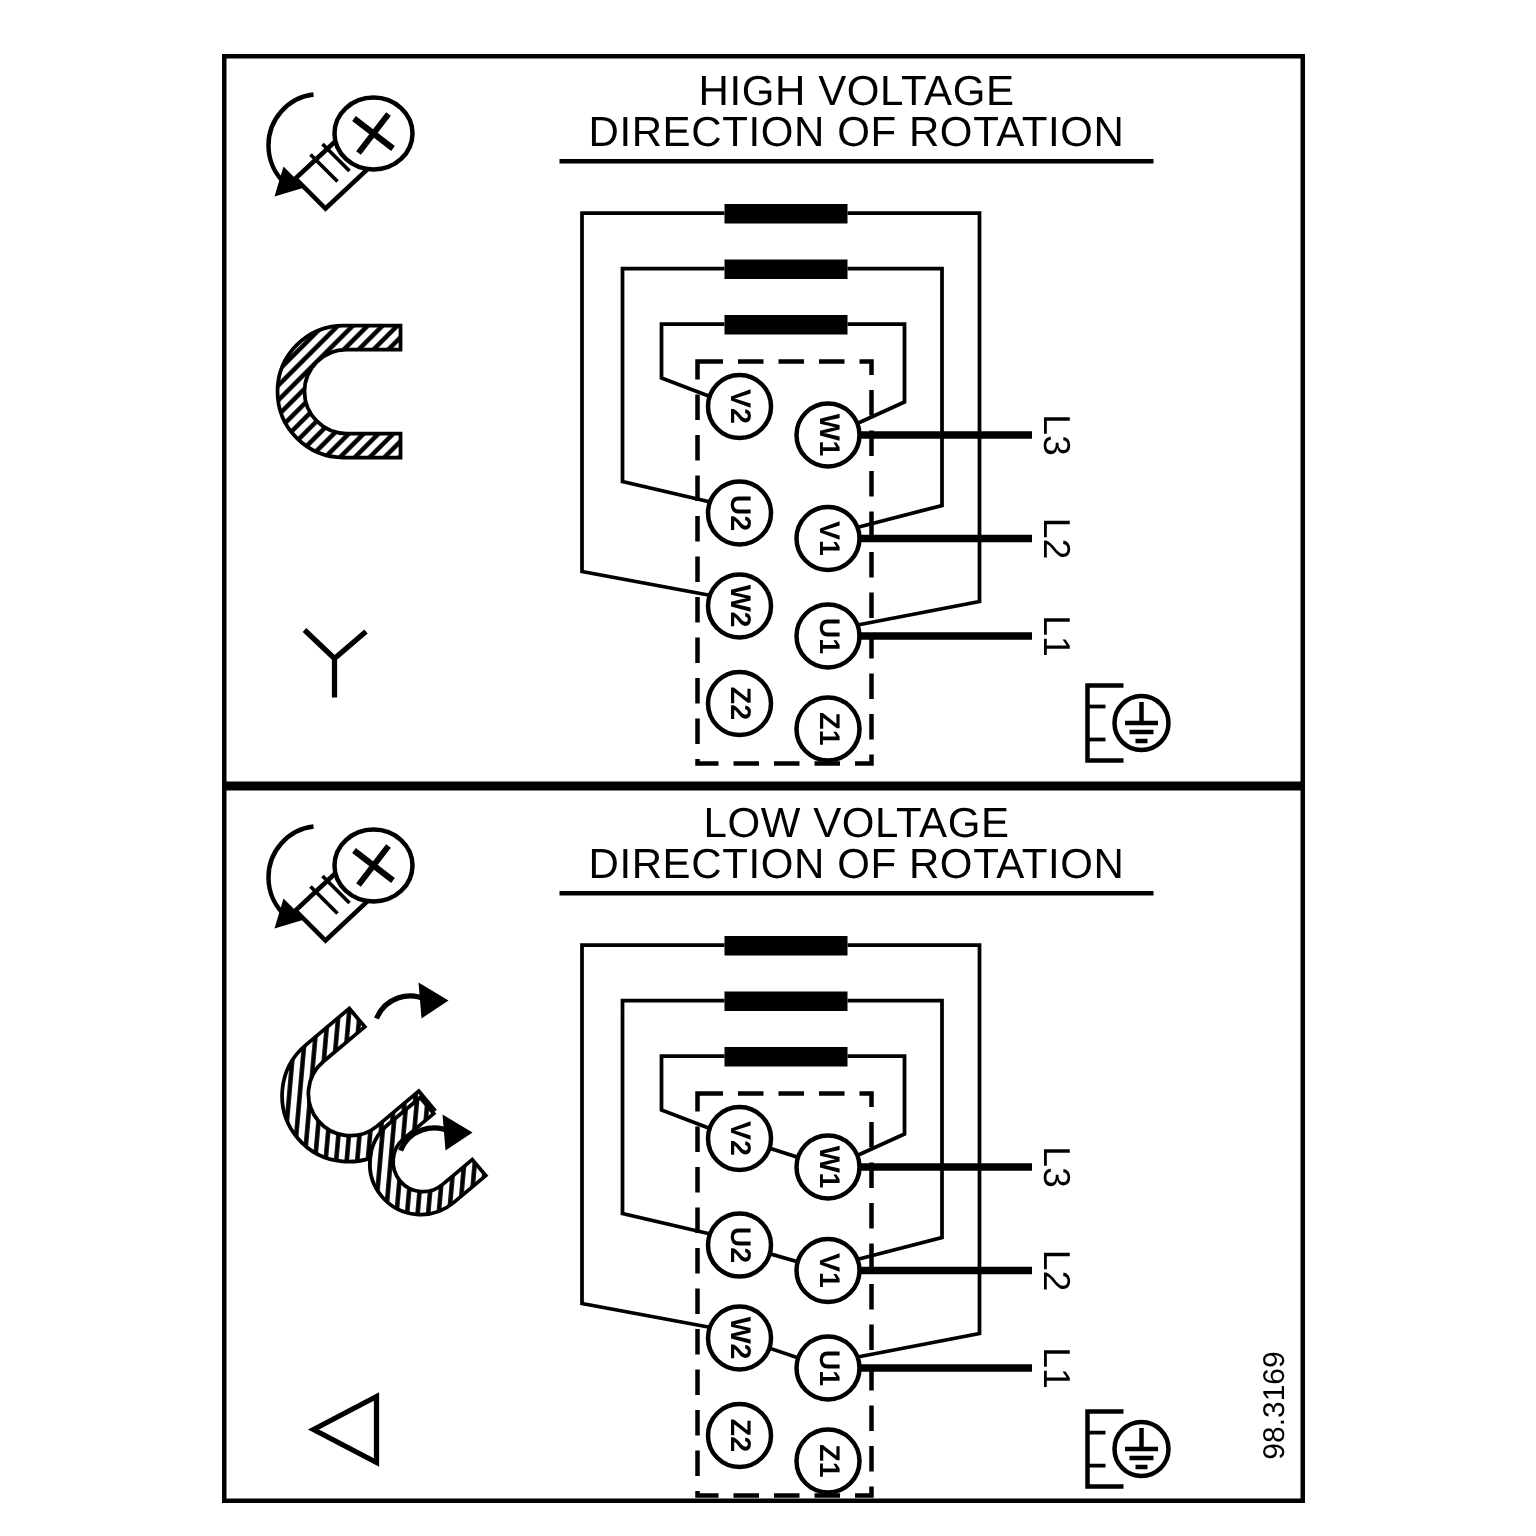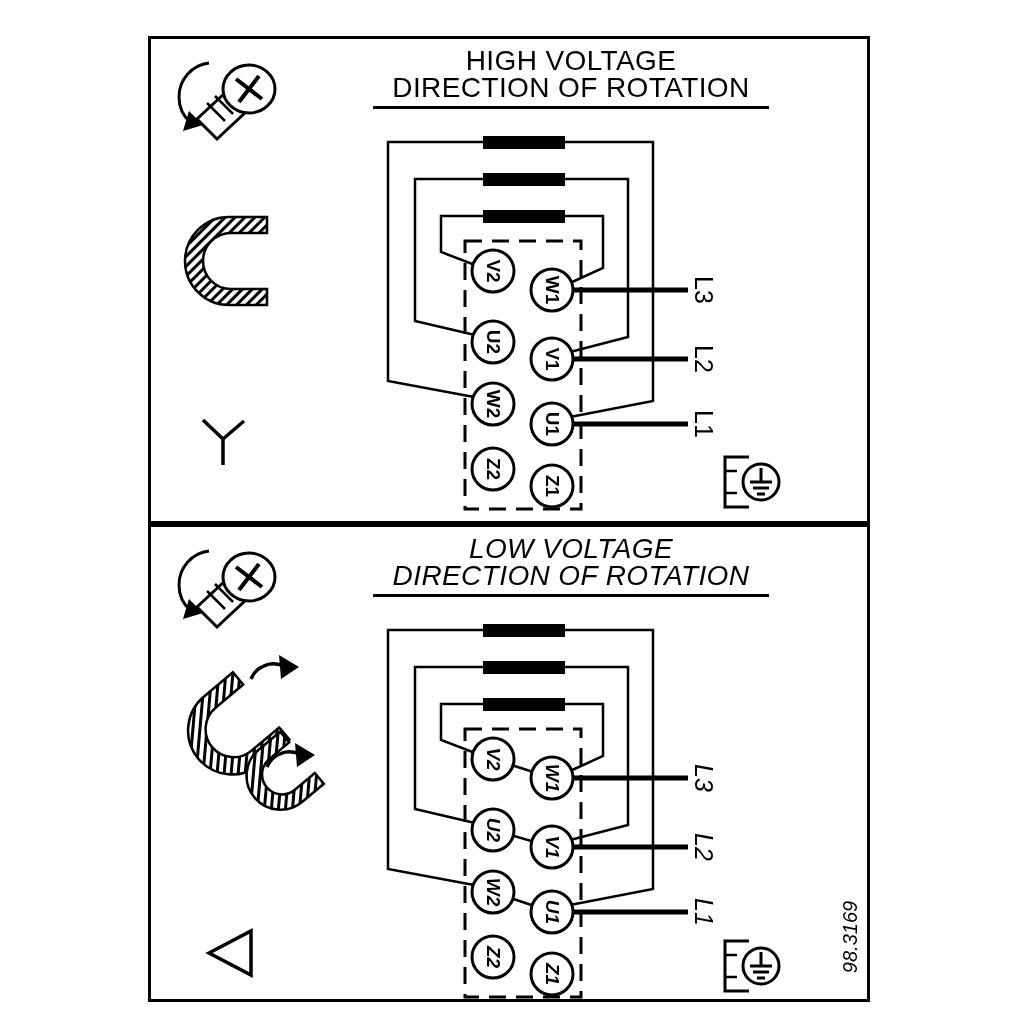--- a/index.html
+++ b/index.html
@@ -8,7 +8,7 @@
   .page { position:absolute; inset:0; background:#fff; }
   .panel { position:absolute; left:148px; width:722px; border:3px solid #000; background:#fff; overflow:hidden; }
   #panel-high { top:36px;  height:488px; }
-  #panel-low  { top:524px; height:478px;font-style:italic; }
+  #panel-low  { top:524px; height:478px; }
   .diagram { position:absolute; left:0; top:0; display:block; }
   .title-block { position:absolute; left:222px; top:8px; width:396px; text-align:center; z-index:2; }
   .title-line { font-size:28px; line-height:27px; letter-spacing:0.4px; white-space:nowrap; }

